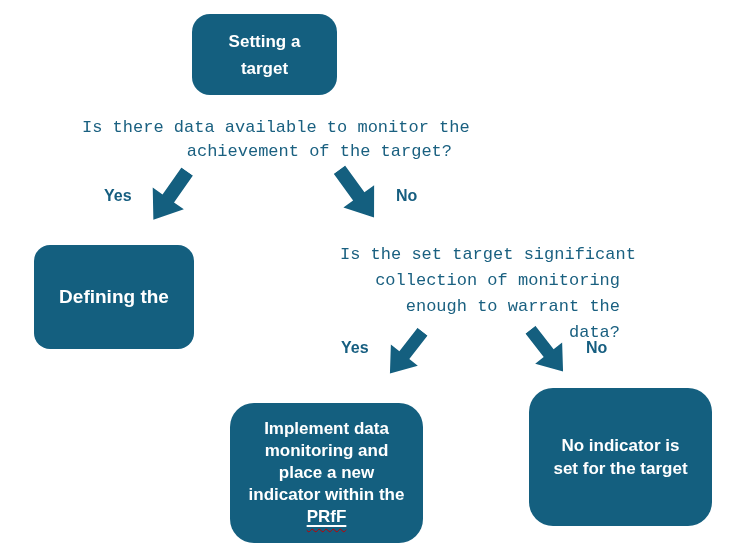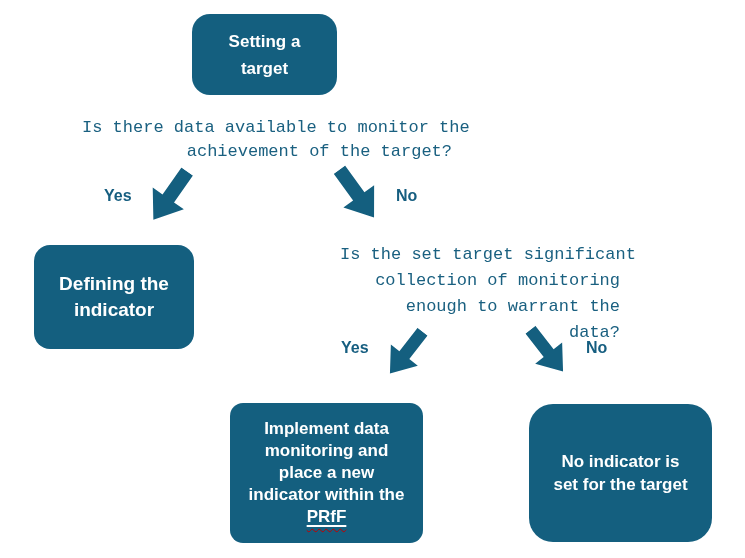--- a/index.html
+++ b/index.html
@@ -94,7 +94,6 @@
 
   <div class="node" id="defining-node">
     <div class="line">Defining the</div>
-    <div class="line">indicator</div>
   </div>
 
   <div class="question" id="question-2">

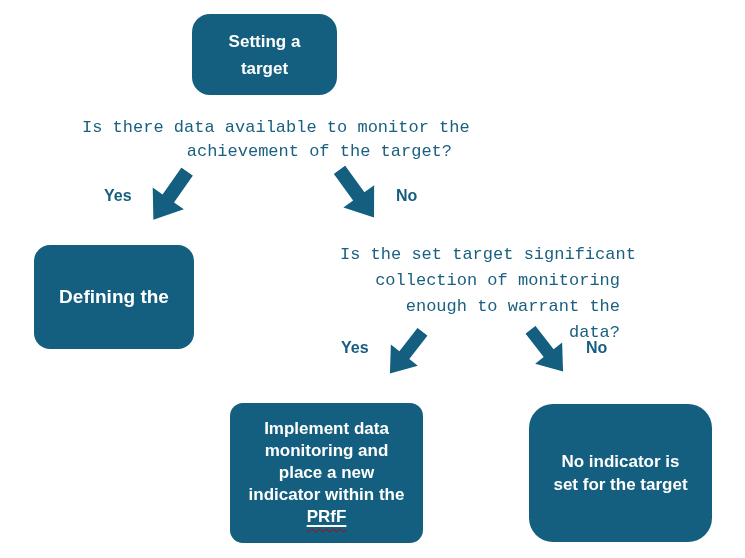--- a/index.html
+++ b/index.html
@@ -22,7 +22,7 @@
   .line { white-space:nowrap; }
   #start-node       { left:192px; top:14px;  width:145px; height:81px;  border-radius:18px; font-size:17px; line-height:27px; }
   #defining-node    { left:34px;  top:245px; width:160px; height:104px;  border-radius:16px; font-size:19px; line-height:26px; }
-  #implement-node   { left:230px; top:403px; width:193px; height:140px; border-radius:13px; font-size:17px; line-height:22px; }
+  #implement-node   { left:230px; top:403px; width:193px; height:140px; border-radius:24px; font-size:17px; line-height:22px; }
   #no-indicator-node{ left:529px; top:404px; width:183px; height:138px; border-radius:24px; font-size:17px; line-height:23px; }
 
   .question {

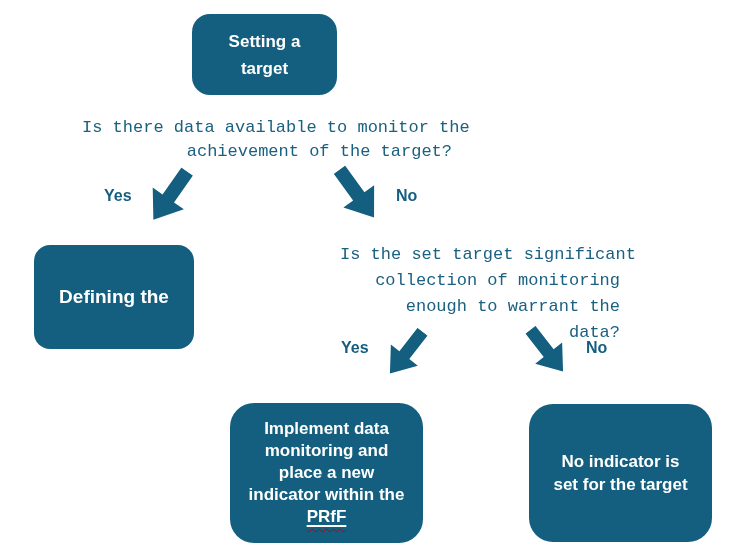--- a/index.html
+++ b/index.html
@@ -23,7 +23,7 @@
   #start-node       { left:192px; top:14px;  width:145px; height:81px;  border-radius:18px; font-size:17px; line-height:27px; }
   #defining-node    { left:34px;  top:245px; width:160px; height:104px;  border-radius:16px; font-size:19px; line-height:26px; }
   #implement-node   { left:230px; top:403px; width:193px; height:140px; border-radius:24px; font-size:17px; line-height:22px; }
-  #no-indicator-node{ left:529px; top:404px; width:183px; height:138px; border-radius:24px; font-size:17px; line-height:23px; }
+  #no-indicator-node{ left:529px; top:388px; width:183px; height:138px; border-radius:24px; font-size:17px; line-height:23px; }
 
   .question {
     position:absolute;

